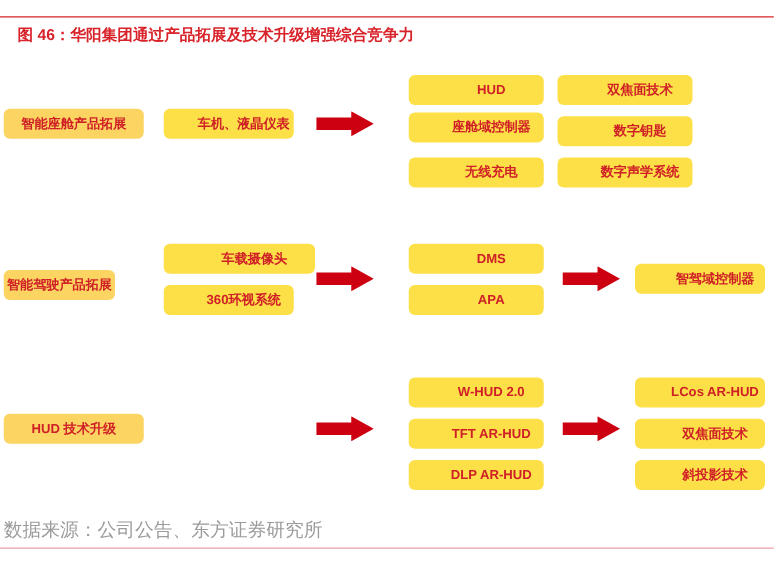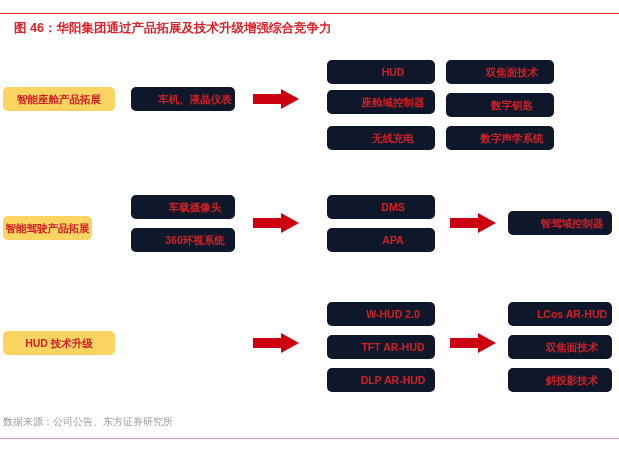--- a/index.html
+++ b/index.html
@@ -68,7 +68,7 @@
     line-height: 1;
   }
   .node.gray {
-    background: #0f172a;
+    background: #fde047;
     color: #cf2027;
     padding-left: 24px;
   }

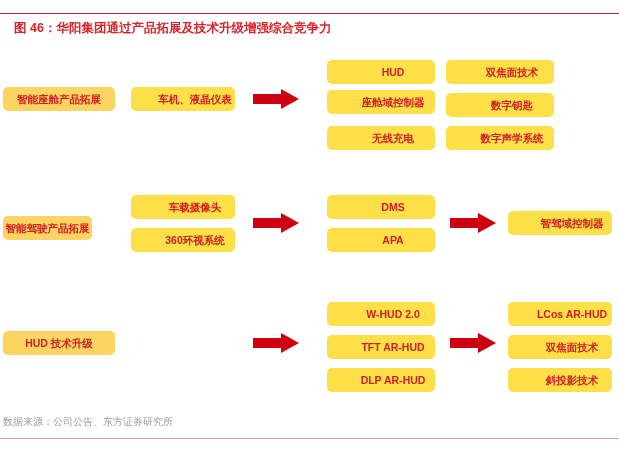--- a/index.html
+++ b/index.html
@@ -112,7 +112,7 @@
 
   <div class="node yellow" style="left:3px; top:216px; width:89px; height:24px;">智能驾驶产品拓展</div>
 
-  <div class="node gray" style="left:131px; top:195px; width:104px; height:24px;">车载摄像头</div>
+  <div class="node gray" style="left:131px; top:195px; width:121px; height:24px;">车载摄像头</div>
   <div class="node gray" style="left:131px; top:228px; width:104px; height:24px;">360环视系统</div>
 
   <span class="arrow" style="left:253px; top:213px; width:46px; height:20px;">

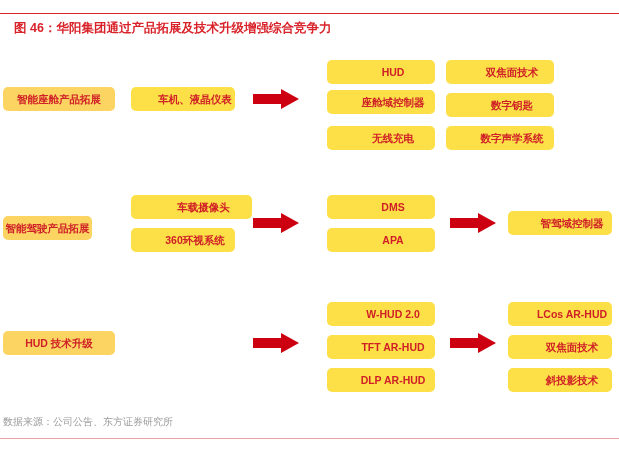--- a/index.html
+++ b/index.html
@@ -50,7 +50,7 @@
     position: absolute;
     left: 3px;
     top: 415px;
-    font-size: 10px;
+    font-size: 15px;
     color: #9b9b9b;
     white-space: nowrap;
   }

